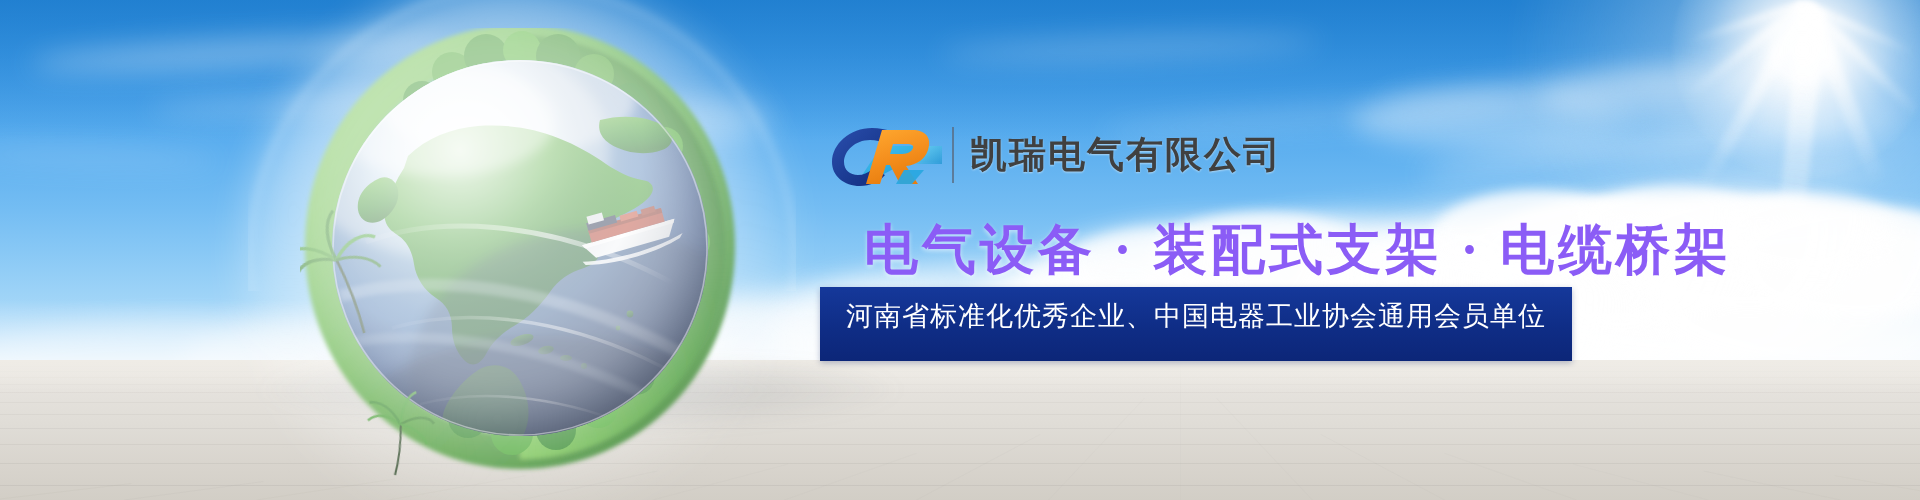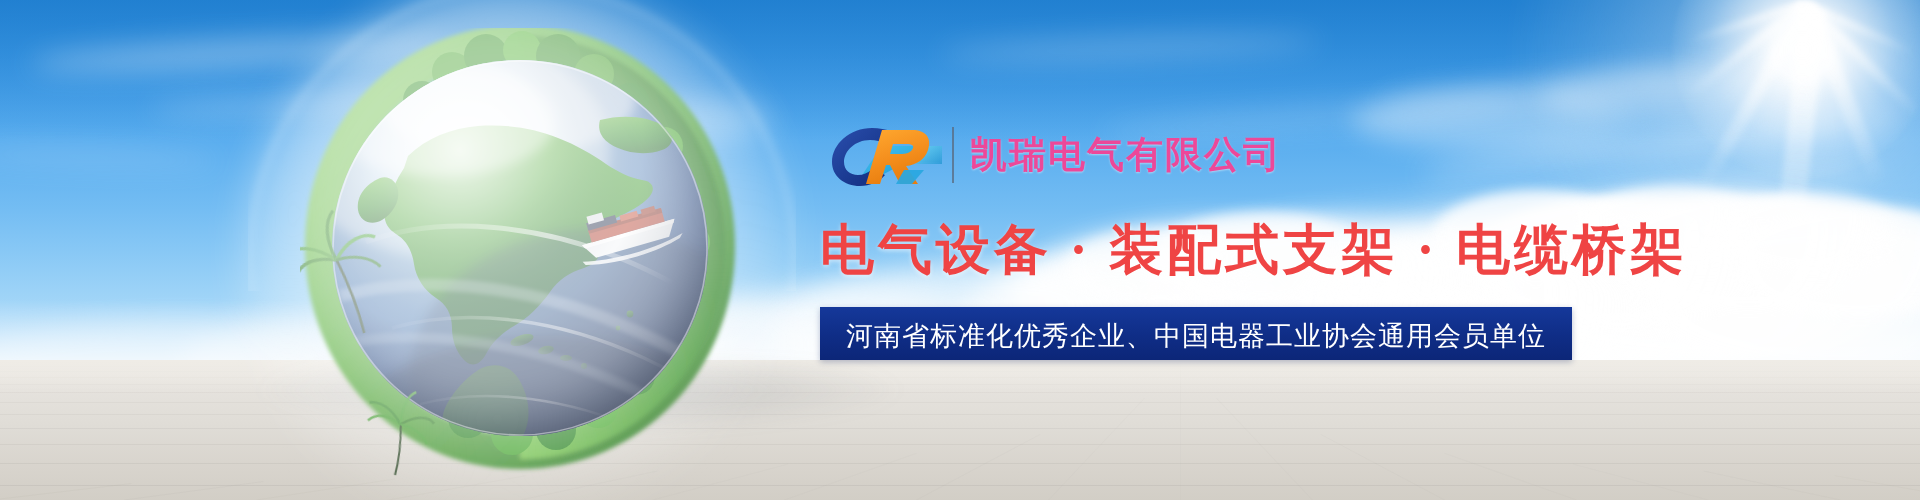--- a/index.html
+++ b/index.html
@@ -153,7 +153,7 @@
   .cn-name{
     font-family:"Liberation Sans", sans-serif;
     font-size:37px;font-weight:700;letter-spacing:2px;
-    color:#ec4899;line-height:1.1;white-space:nowrap;
+    color:#404040;line-height:1.1;white-space:nowrap;
     text-shadow:0 1px 2px rgba(255,255,255,.45);
   }
   .en-name{

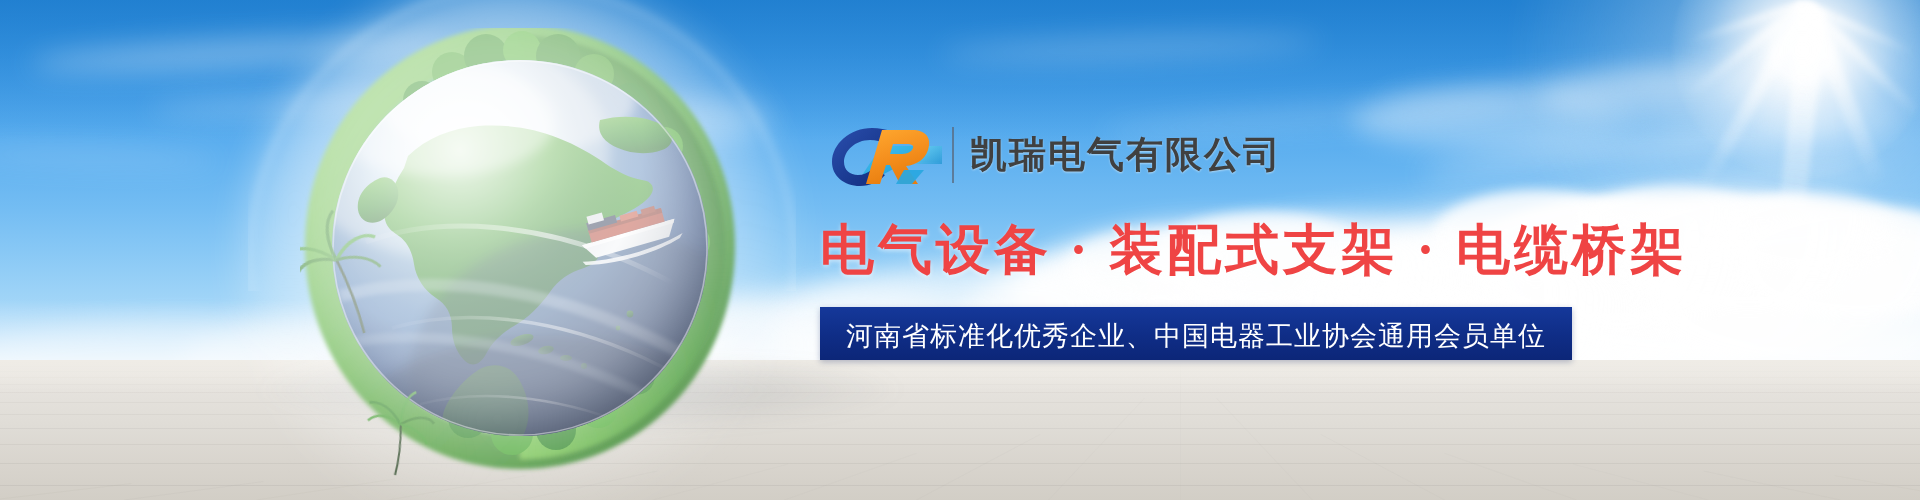--- a/index.html
+++ b/index.html
@@ -169,9 +169,10 @@
     font-family:"Liberation Serif", serif;
     font-size:54px;font-weight:700;
     letter-spacing:4px;
-    color:#ef4444;
+    color:#8b5cf6;
     white-space:nowrap;
     text-shadow:0 2px 4px rgba(255,255,255,.55);
+    margin-left:44px;
   }
 
   

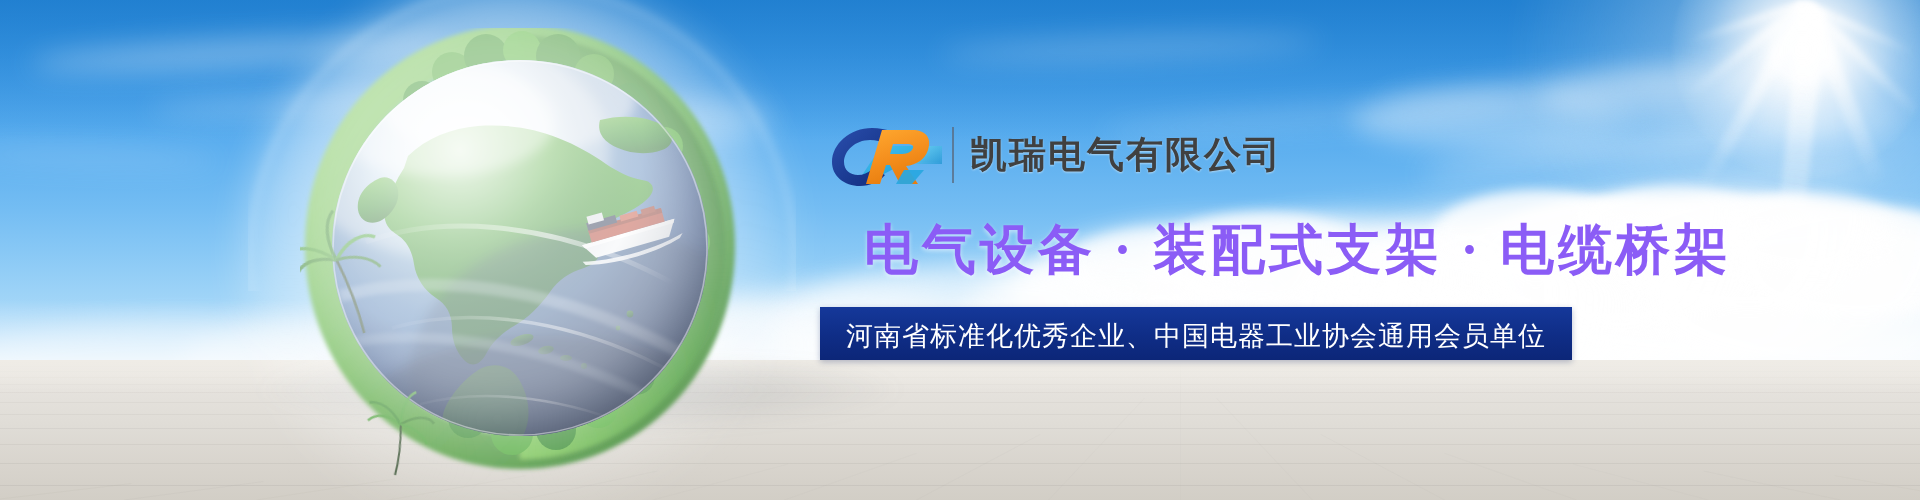--- a/index.html
+++ b/index.html
@@ -177,13 +177,12 @@
 
   
   .ribbon{
-    margin-top:20px;
     display:inline-block;
     background:linear-gradient(to bottom,#15389a 0%,#0f2d86 55%,#0c2678 100%);
     color:#ffffff;
     font-family:"Liberation Sans", sans-serif;
     font-size:27px;font-weight:400;letter-spacing:1px;
-    padding:11px 26px 6px 26px;
+    padding:11px 26px 27px 26px;
     white-space:nowrap;
     box-shadow:0 2px 6px rgba(10,30,90,.28);
   }

